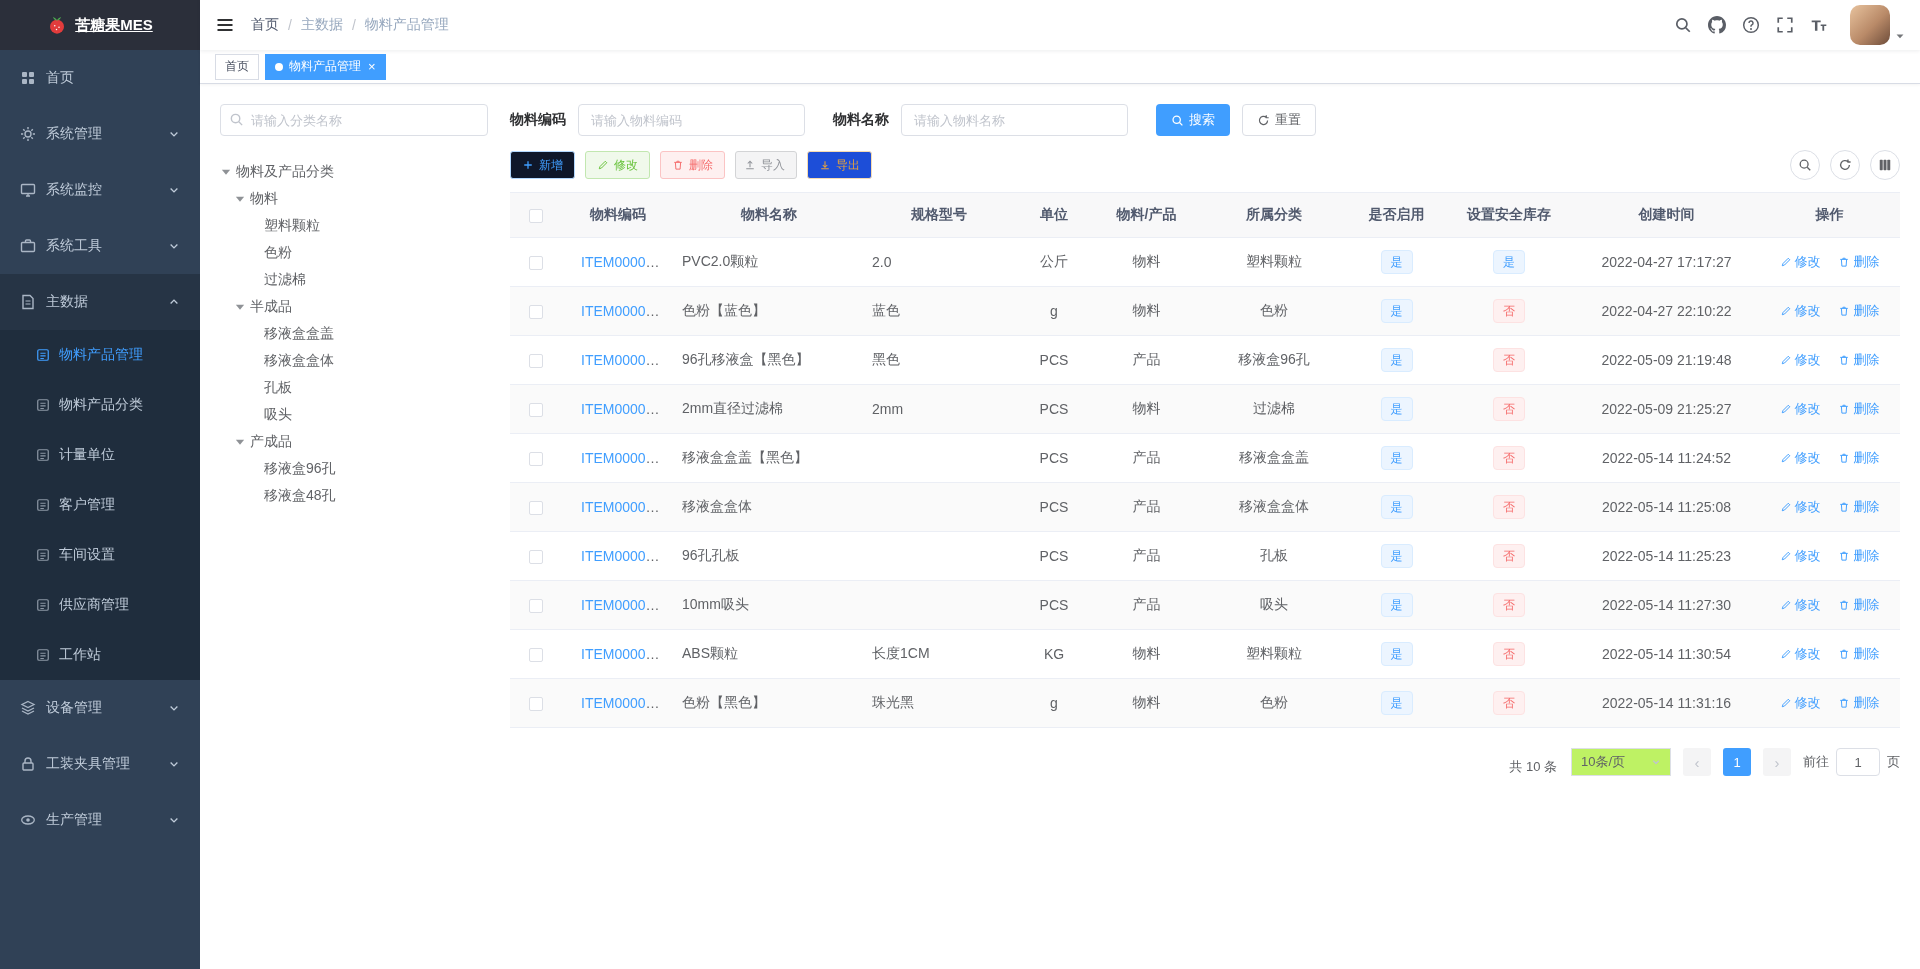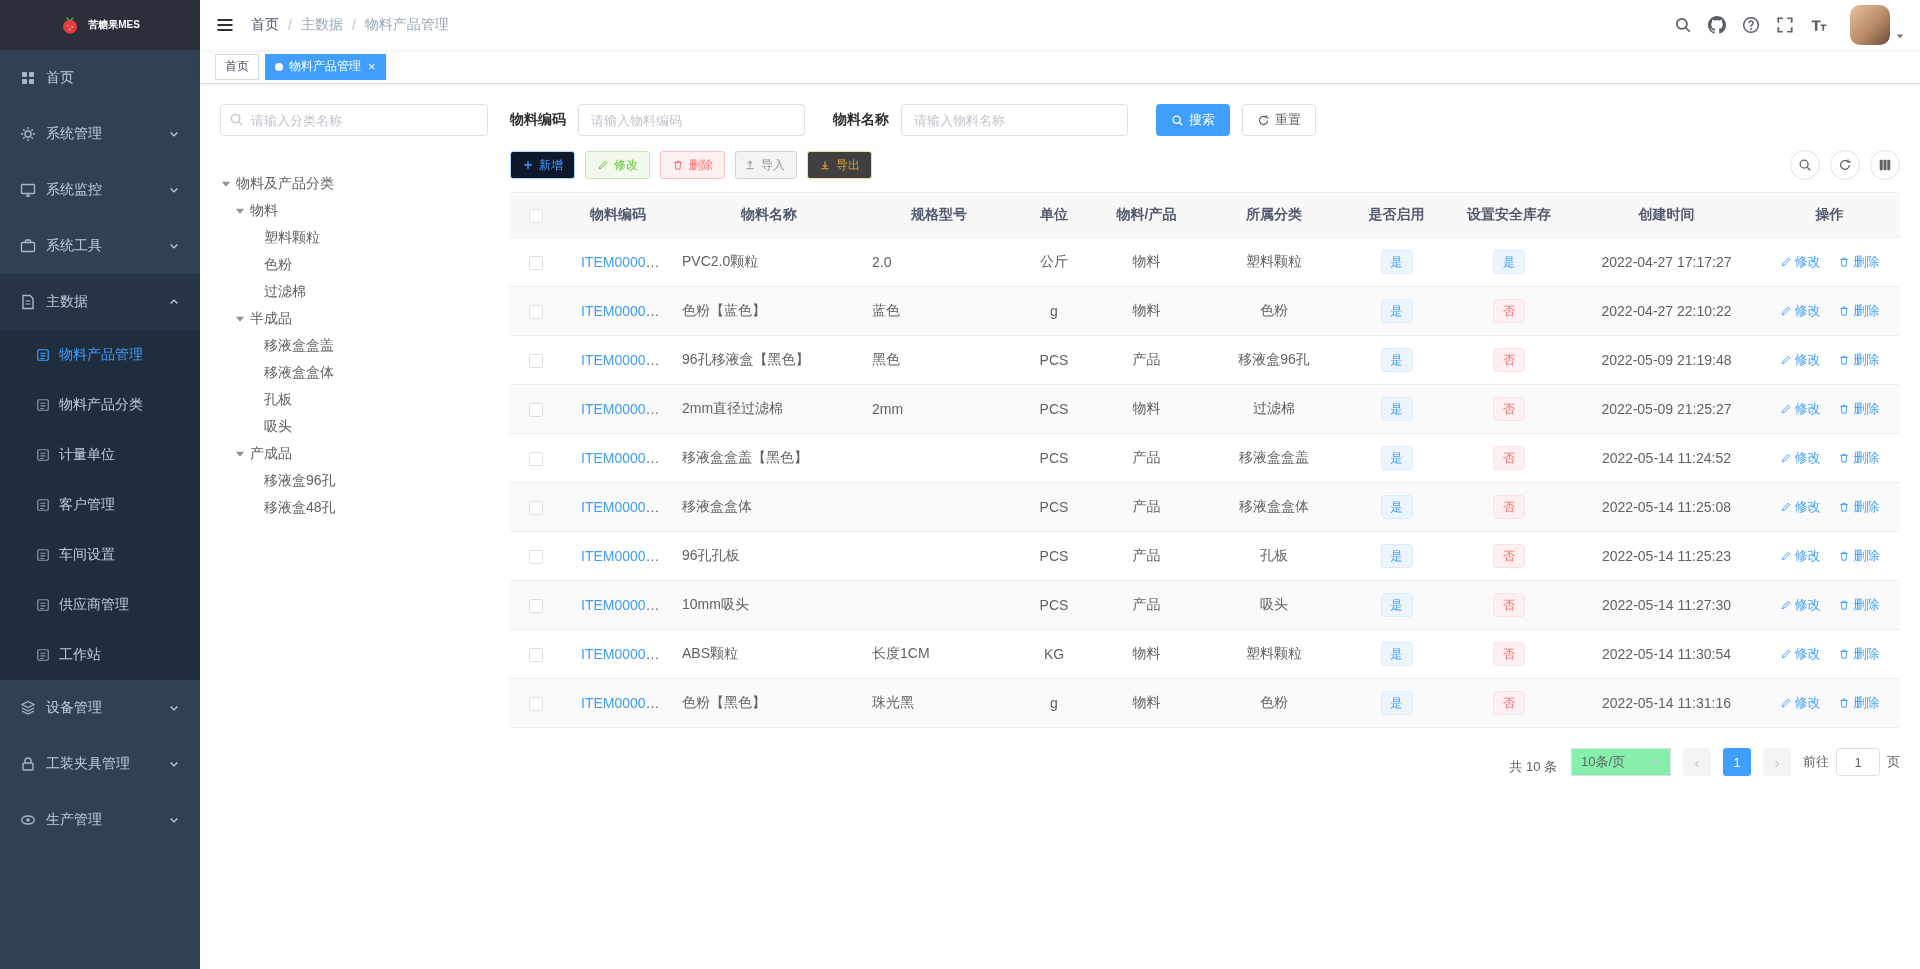--- a/index.html
+++ b/index.html
@@ -12,7 +12,7 @@
   
   .sidebar { width:200px; background:#304156; height:100%; flex-shrink:0; display:flex; flex-direction:column; }
   .logo { height:50px; display:flex; align-items:center; justify-content:center; gap:8px; background:#2b2f3a; flex-shrink:0; }
-  .logo-title { color:#fff; font-weight:bold; font-size:10px; }
+  .logo-title { color:#fff; font-weight:bold; font-size:15px;text-decoration:underline; }
   .menu { flex:1; overflow:hidden; }
   .menu-item { height:56px; display:flex; align-items:center; padding:0 20px; color:#bfcbd9; cursor:pointer; font-size:14px; }
   .mi-icon { width:16px; height:16px; margin-right:10px; color:#aab6c5; flex-shrink:0; }

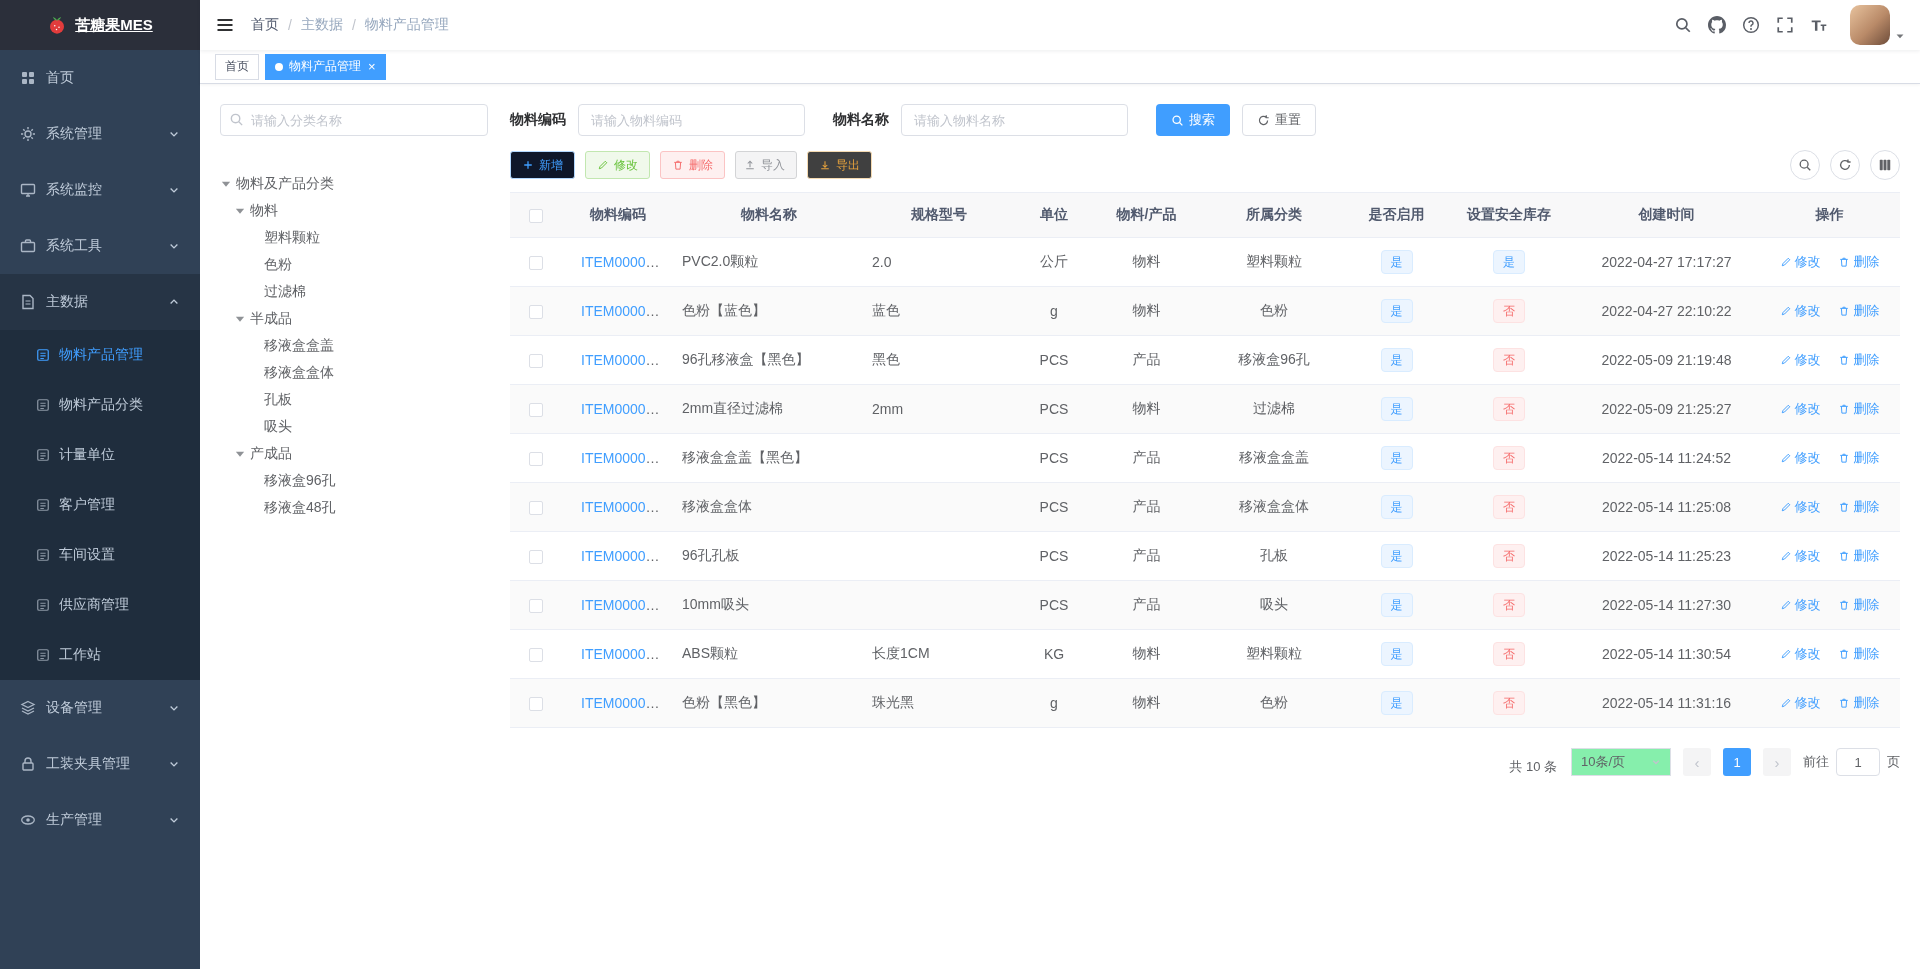--- a/index.html
+++ b/index.html
@@ -53,7 +53,7 @@
   .app-container { flex:1; padding:20px; display:flex; gap:22px; background:#fff; overflow:auto; }
 
   .left-panel { width:268px; flex-shrink:0; }
-  .tree-search { position:relative; margin-bottom:34px; }
+  .tree-search { position:relative; margin-bottom:22px; }
   .tree-search input { width:100%; height:32px; border:1px solid #dcdfe6; border-radius:4px; padding:0 10px 0 30px;
                        font-size:13px; color:#606266; outline:none; }
   input::placeholder { color:#c0c4cc; }

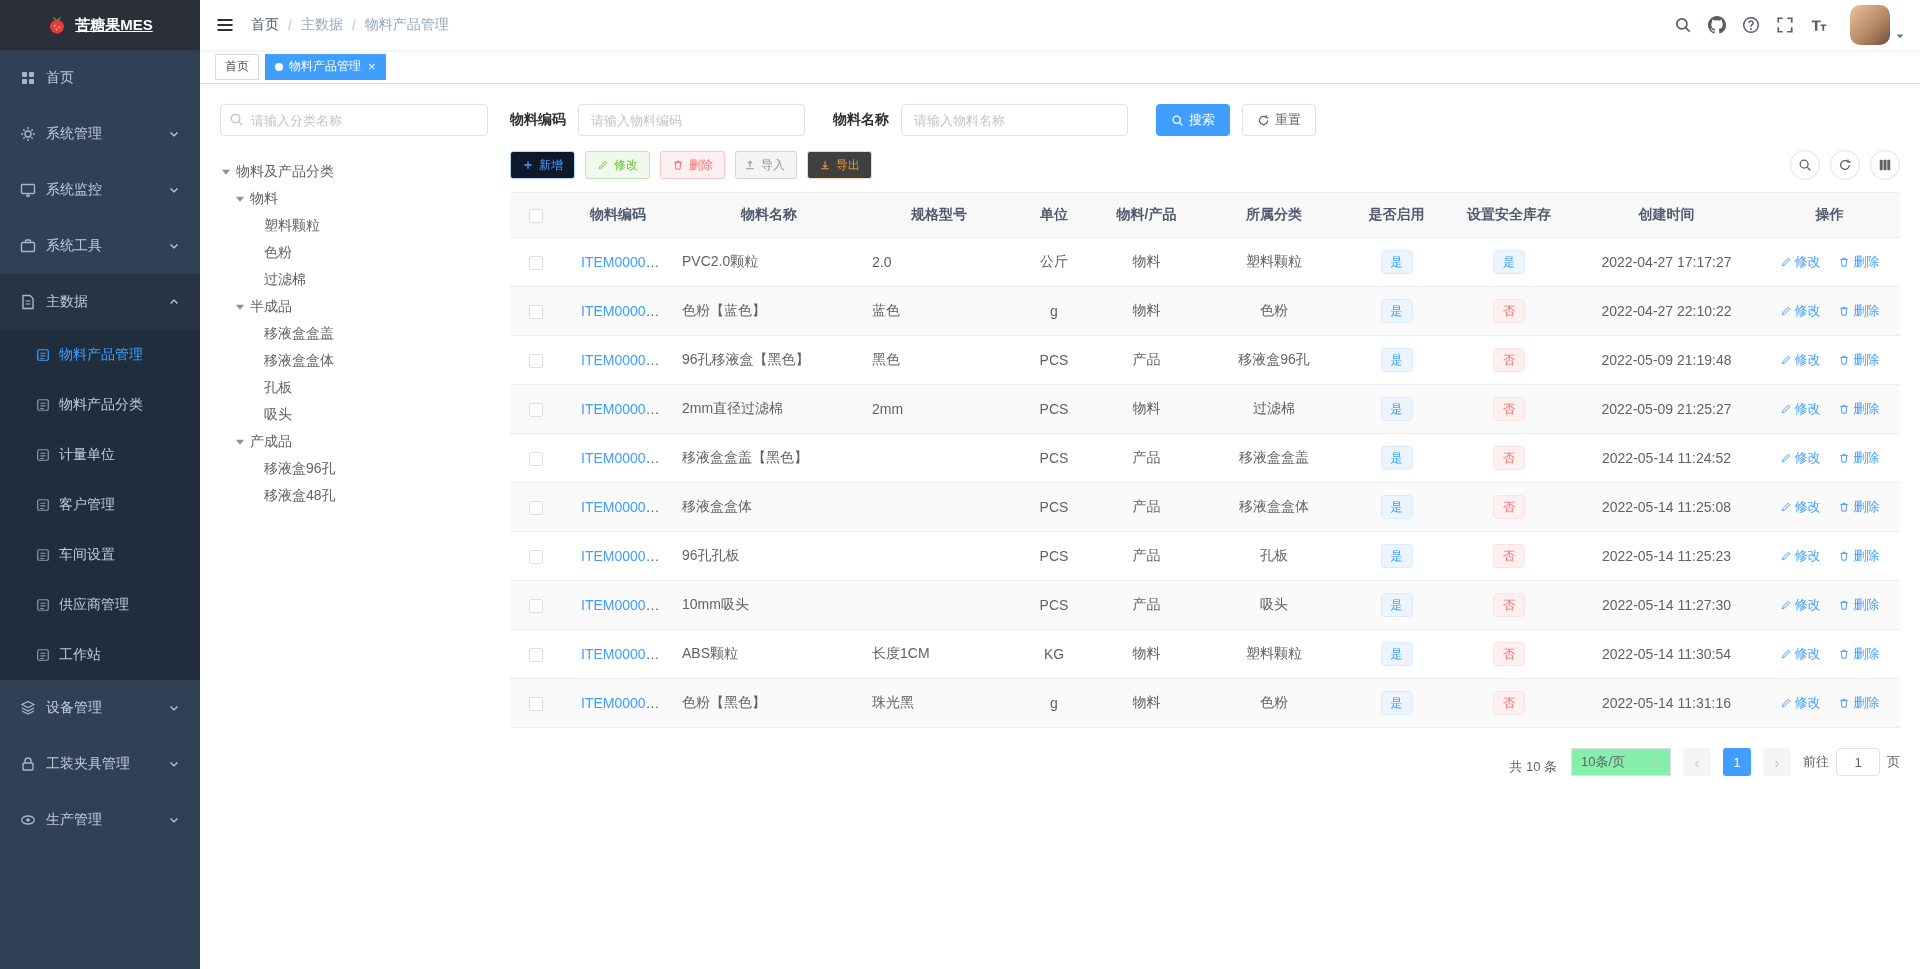--- a/index.html
+++ b/index.html
@@ -85,7 +85,7 @@
   .plain-success { background:#f0f9eb; border-color:#c2e7b0; color:#67c23a; }
   .plain-danger  { background:#fef0f0; border-color:#fbc4c4; color:#f56c6c; }
   .plain-info    { background:#f4f4f5; border-color:#d3d4d6; color:#909399;padding-left:8px; }
-  .plain-warning { background:#404040; border-color:#f5dab1; color:#e6a23c; }
+  .plain-warning { background:#1d4ed8; border-color:#f5dab1; color:#e6a23c; }
   .tools-right { margin-left:auto; display:flex; align-items:center; gap:10px; }
   .circle-btn { width:30px; height:30px; border-radius:50%; border:1px solid #dcdfe6; background:#fff; color:#606266;
                 display:flex; align-items:center; justify-content:center; cursor:pointer; }

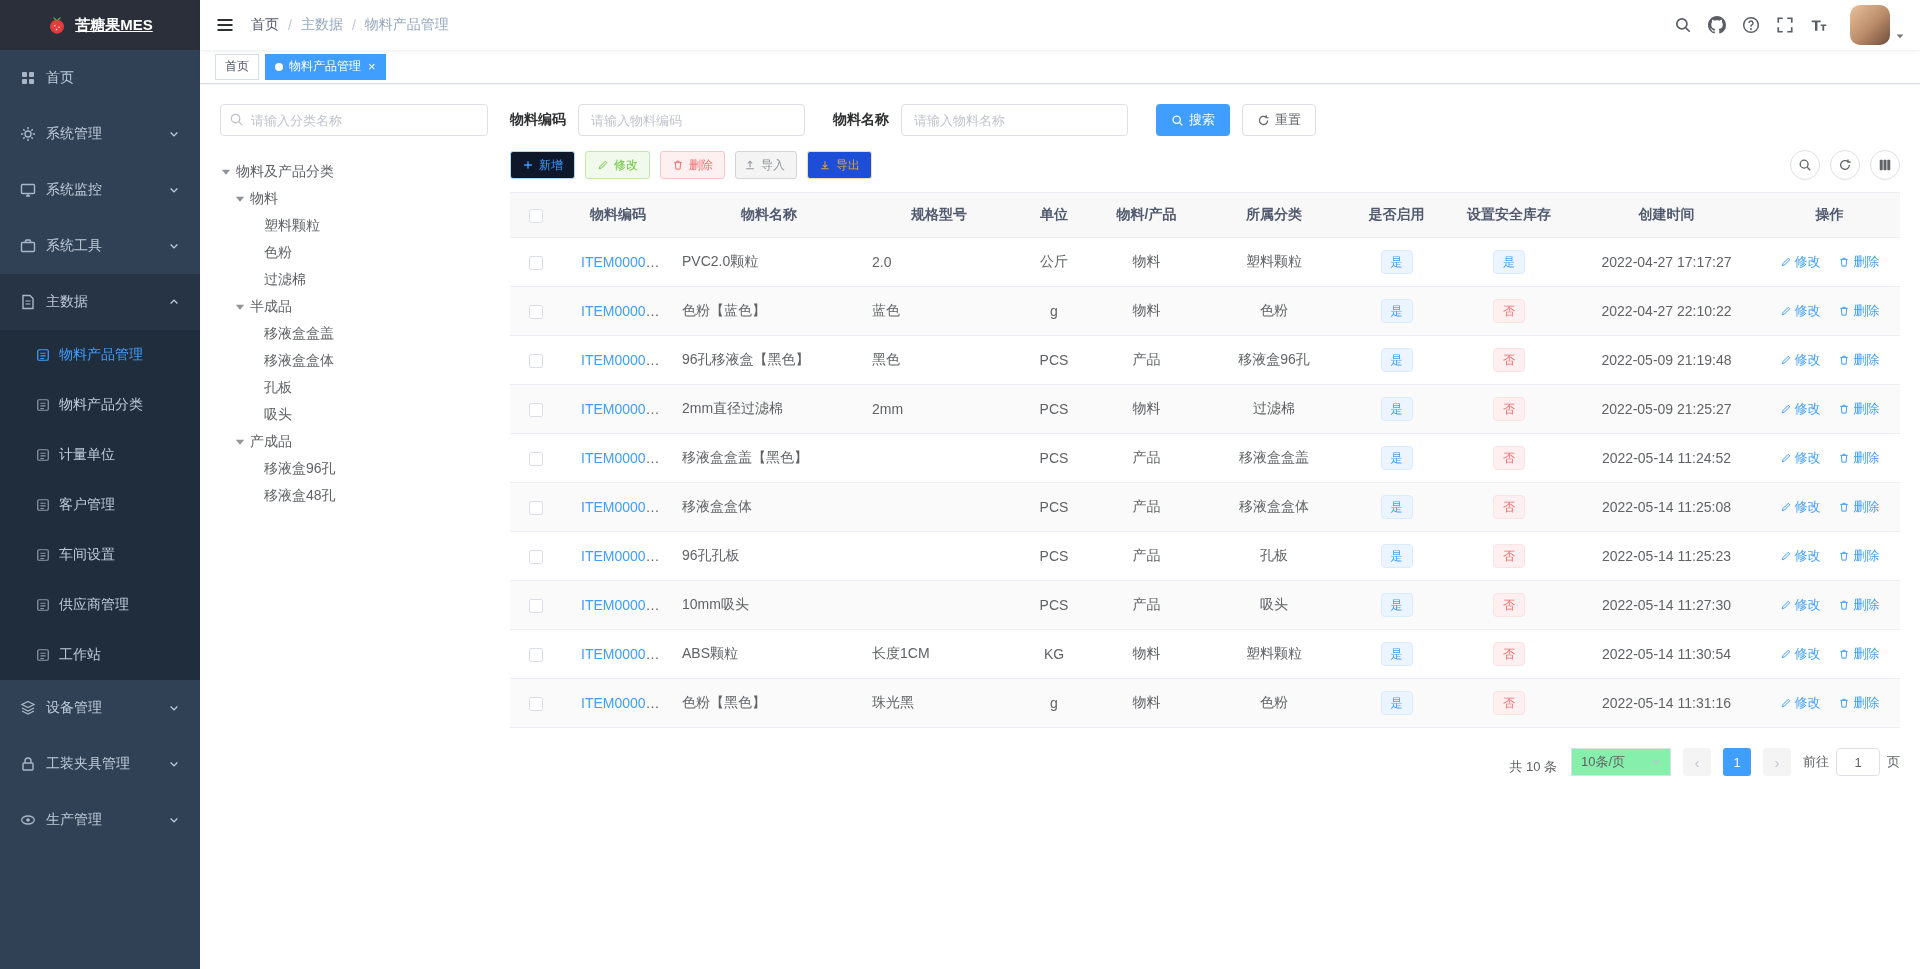--- a/index.html
+++ b/index.html
@@ -114,7 +114,7 @@
   .pg-total { margin-right:2px; }
   .page-size-select { width:100px; height:28px; border:1px solid #dcdfe6; border-radius:0; display:flex;
                       align-items:center; justify-content:space-between; padding:0 9px; color:#606266; cursor:pointer;
-                      font-size:13px; background:#86efac; }
+                      font-size:13px; background:#bef264; }
   .page-size-select svg { width:10px; height:10px; color:#c0c4cc; }
   .page-btn { width:28px; height:28px; background:#f4f4f5; border-radius:3px; display:flex; align-items:center;
               justify-content:center; color:#c0c4cc; font-size:15px; cursor:pointer; }

